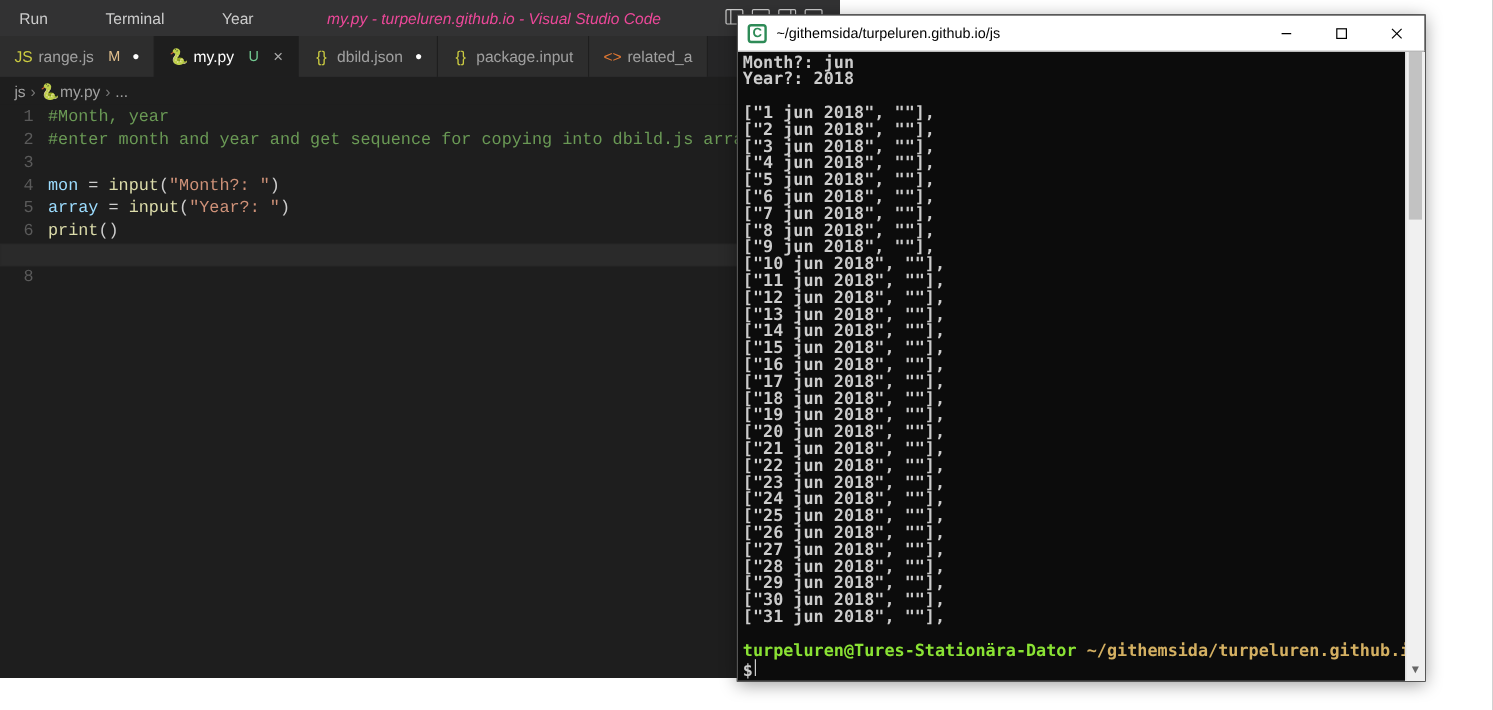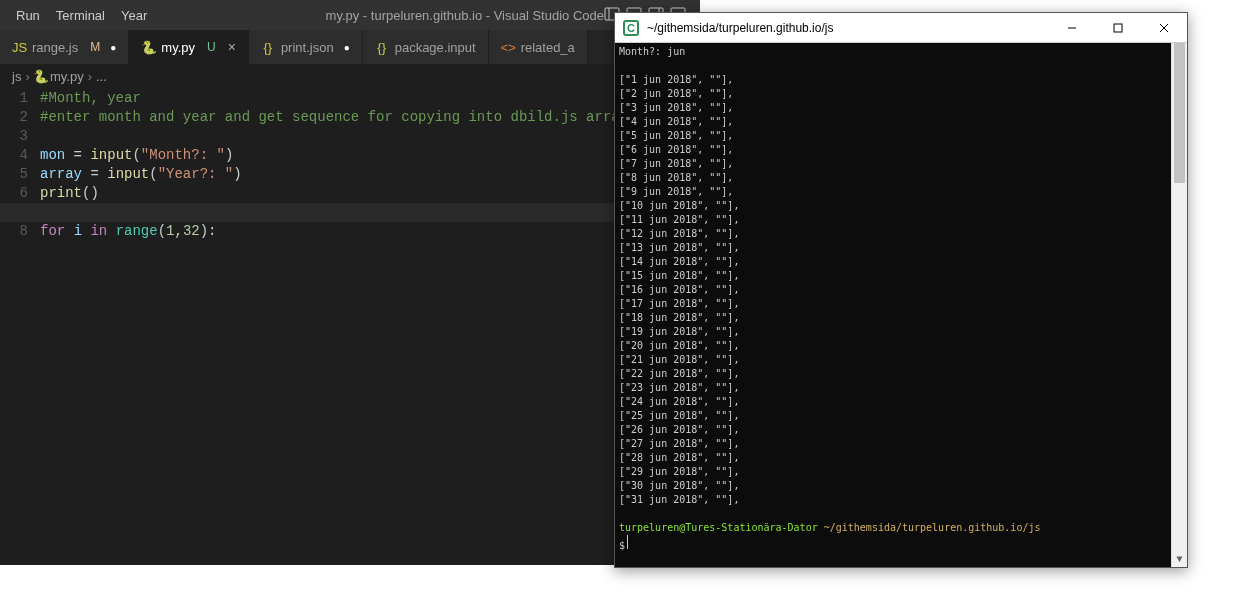--- a/index.html
+++ b/index.html
@@ -29,6 +29,7 @@
     font-family: "Segoe UI", sans-serif;
     font-size: 13px;
     color: #cccccc;
+    gap: 32px;
   }
   .menubar .mi { padding: 0 8px; cursor: pointer; }
   .menubar .center { flex: 1; text-align: right; color: #a3a3a3; }

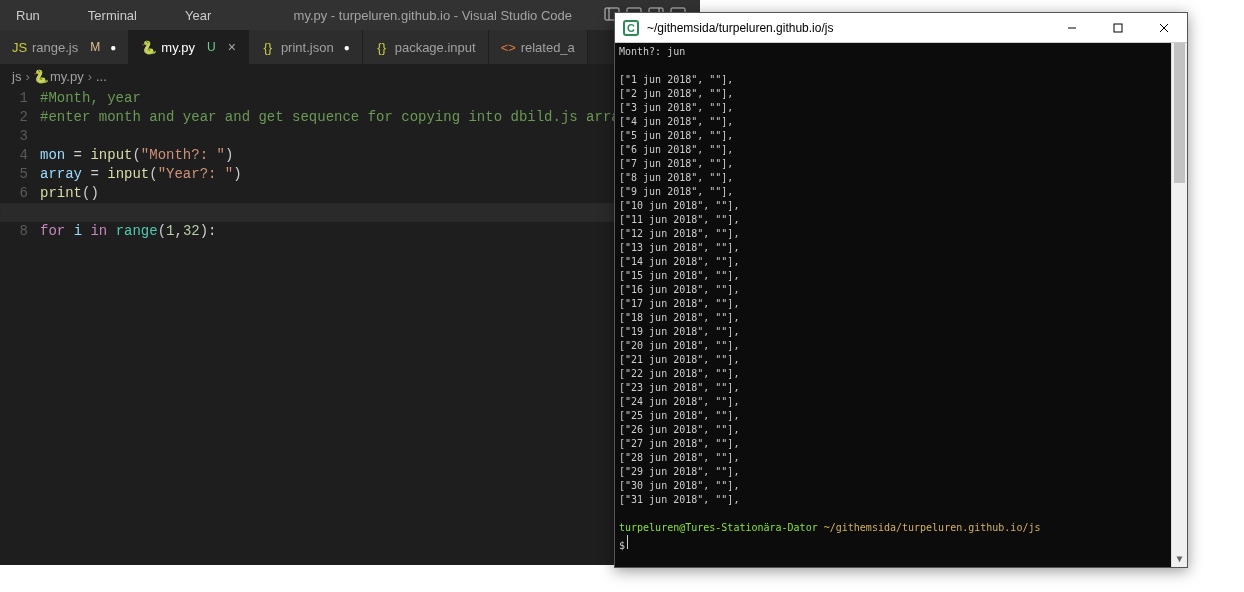--- a/index.html
+++ b/index.html
@@ -32,7 +32,7 @@
     gap: 32px;
   }
   .menubar .mi { padding: 0 8px; cursor: pointer; }
-  .menubar .center { flex: 1; text-align: right; color: #a3a3a3; }
+  .menubar .center { flex: 1; text-align: center; color: #ec4899; font-style: italic; }
   .menubar .layout-icons { display: flex; gap: 6px; padding-right: 6px; }
   .layout-icons svg { width: 16px; height: 16px; }
   .tabbar {

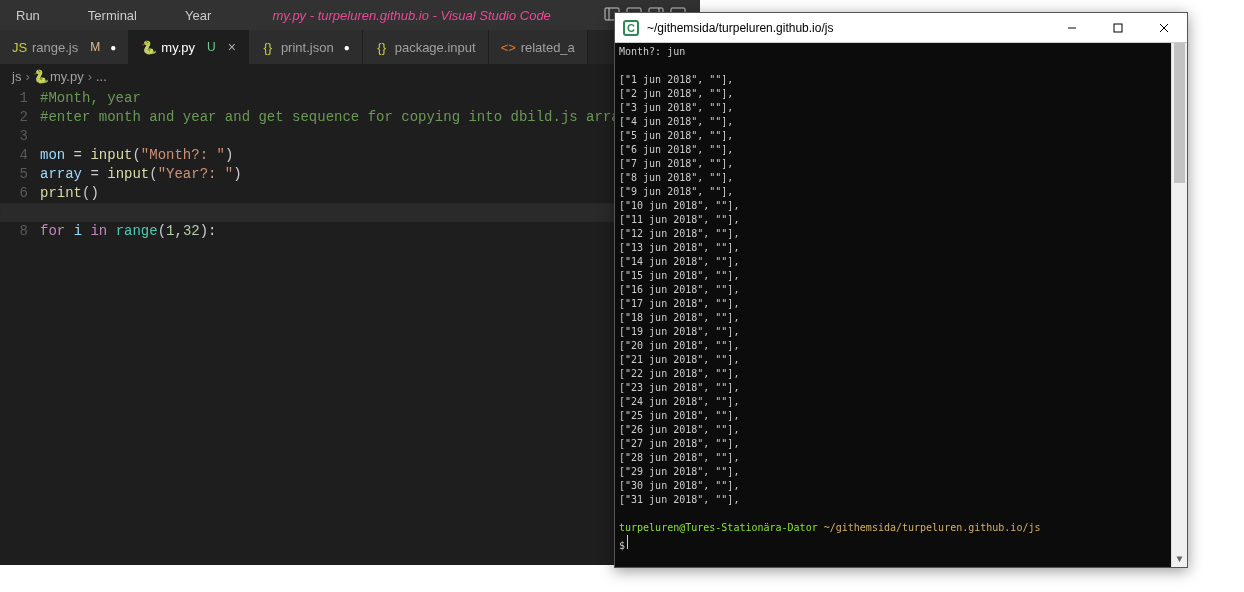--- a/index.html
+++ b/index.html
@@ -202,7 +202,7 @@
       </div>
       <div class="tab">
         <span class="ticon" style="color: rgb(203, 203, 65);">{}</span>
-        <span>print.json</span>
+        <span>dbild.json</span>
         <span class="mod-ind">●</span>
       </div>
       <div class="tab">

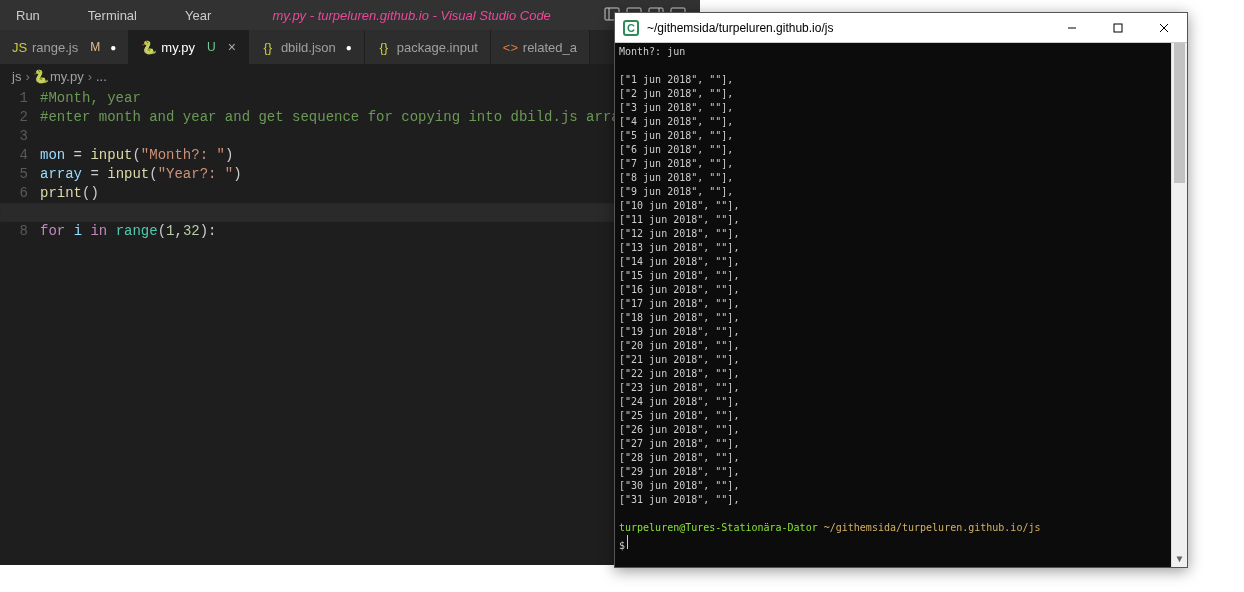--- a/index.html
+++ b/index.html
@@ -136,10 +136,11 @@
     flex: 1;
     overflow-y: auto;
     color: #cccccc;
-    font-size: 10px;
+    font-size: 14px;
     line-height: 14px;
     padding: 2px 4px;
     position: relative;
+    font-weight: bold;
   }
   .cmd-body .tline { white-space: pre; font-family: Consolas, monospace; }
   .prompt-user { color: #8ae234; }

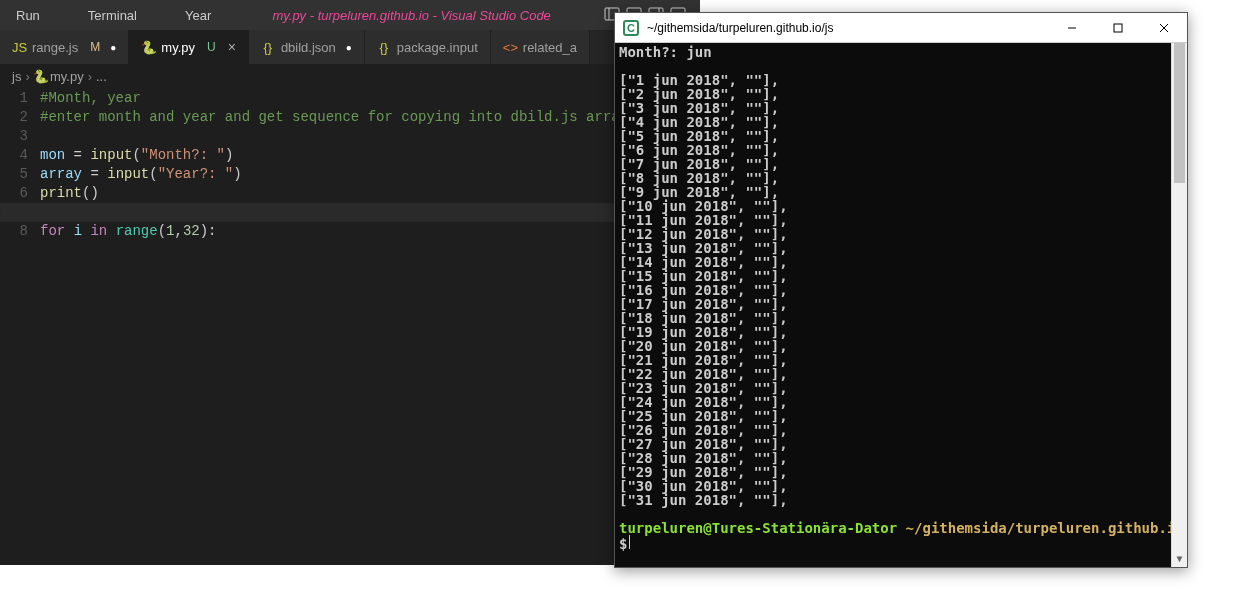--- a/index.html
+++ b/index.html
@@ -285,6 +285,7 @@
   </div>
   <div class="cmd-body">
       <div class="tline">Month?: jun</div>
+      <div class="tline">Year?: 2018</div>
       <div class="tline">&nbsp;</div>
       <div class="tline">["1 jun 2018", ""],</div>
       <div class="tline">["2 jun 2018", ""],</div>

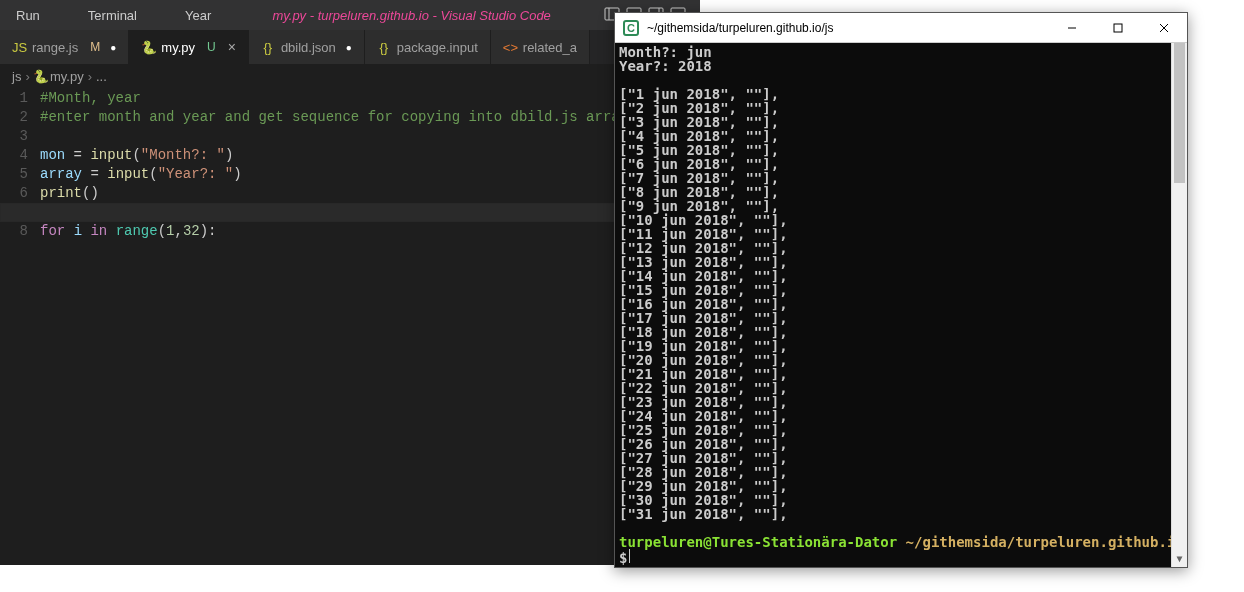--- a/index.html
+++ b/index.html
@@ -256,7 +256,6 @@
         <div class="line"><span class="c-var">array</span><span class="c-punc"> = </span><span class="c-func">input</span><span class="c-punc">(</span><span class="c-str">"Year?: "</span><span class="c-punc">)</span></div>
         <div class="line"><span class="c-func">print</span><span class="c-punc">()</span></div>
         <div class="line" style="background: rgb(42, 42, 42); box-shadow: rgb(40, 40, 40) 0px 0px 0px 1px inset; margin-left: -40px; padding-left: 40px;">&nbsp;</div>
-        <div class="line"><span class="c-kw">for</span><span class="c-punc"> </span><span class="c-var">i</span><span class="c-punc"> </span><span class="c-kw">in</span><span class="c-punc"> </span><span class="c-builtin">range</span><span class="c-punc">(</span><span class="c-num">1</span><span class="c-punc">,</span><span class="c-num">32</span><span class="c-punc">):</span></div>
       </div>
   </div>
 </div>

